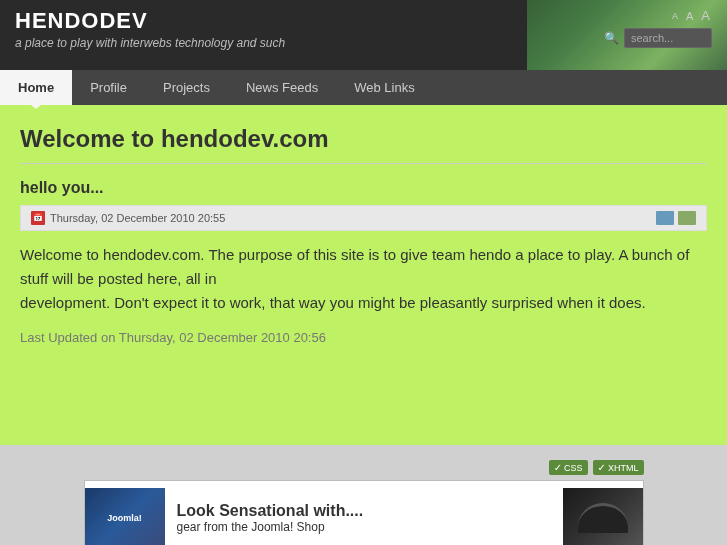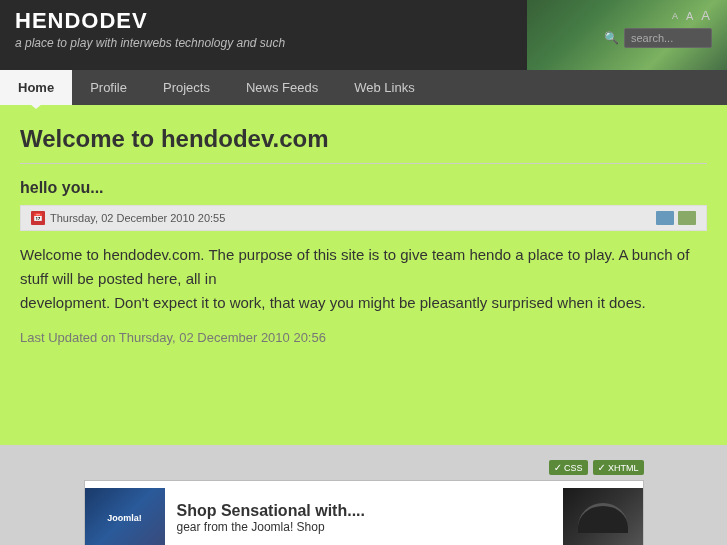--- a/index.html
+++ b/index.html
@@ -332,7 +332,7 @@
         <div id="joomla-logo-small">Joomla!</div>
       </div>
       <div id="ad-middle">
-        <div>Shop Sensational with....</div>
+        <div>Look Sensational with....</div>
         <div style="font-size:12px; font-weight:normal;">gear from the Joomla! Shop</div>
       </div>
       <div id="ad-right-img">

